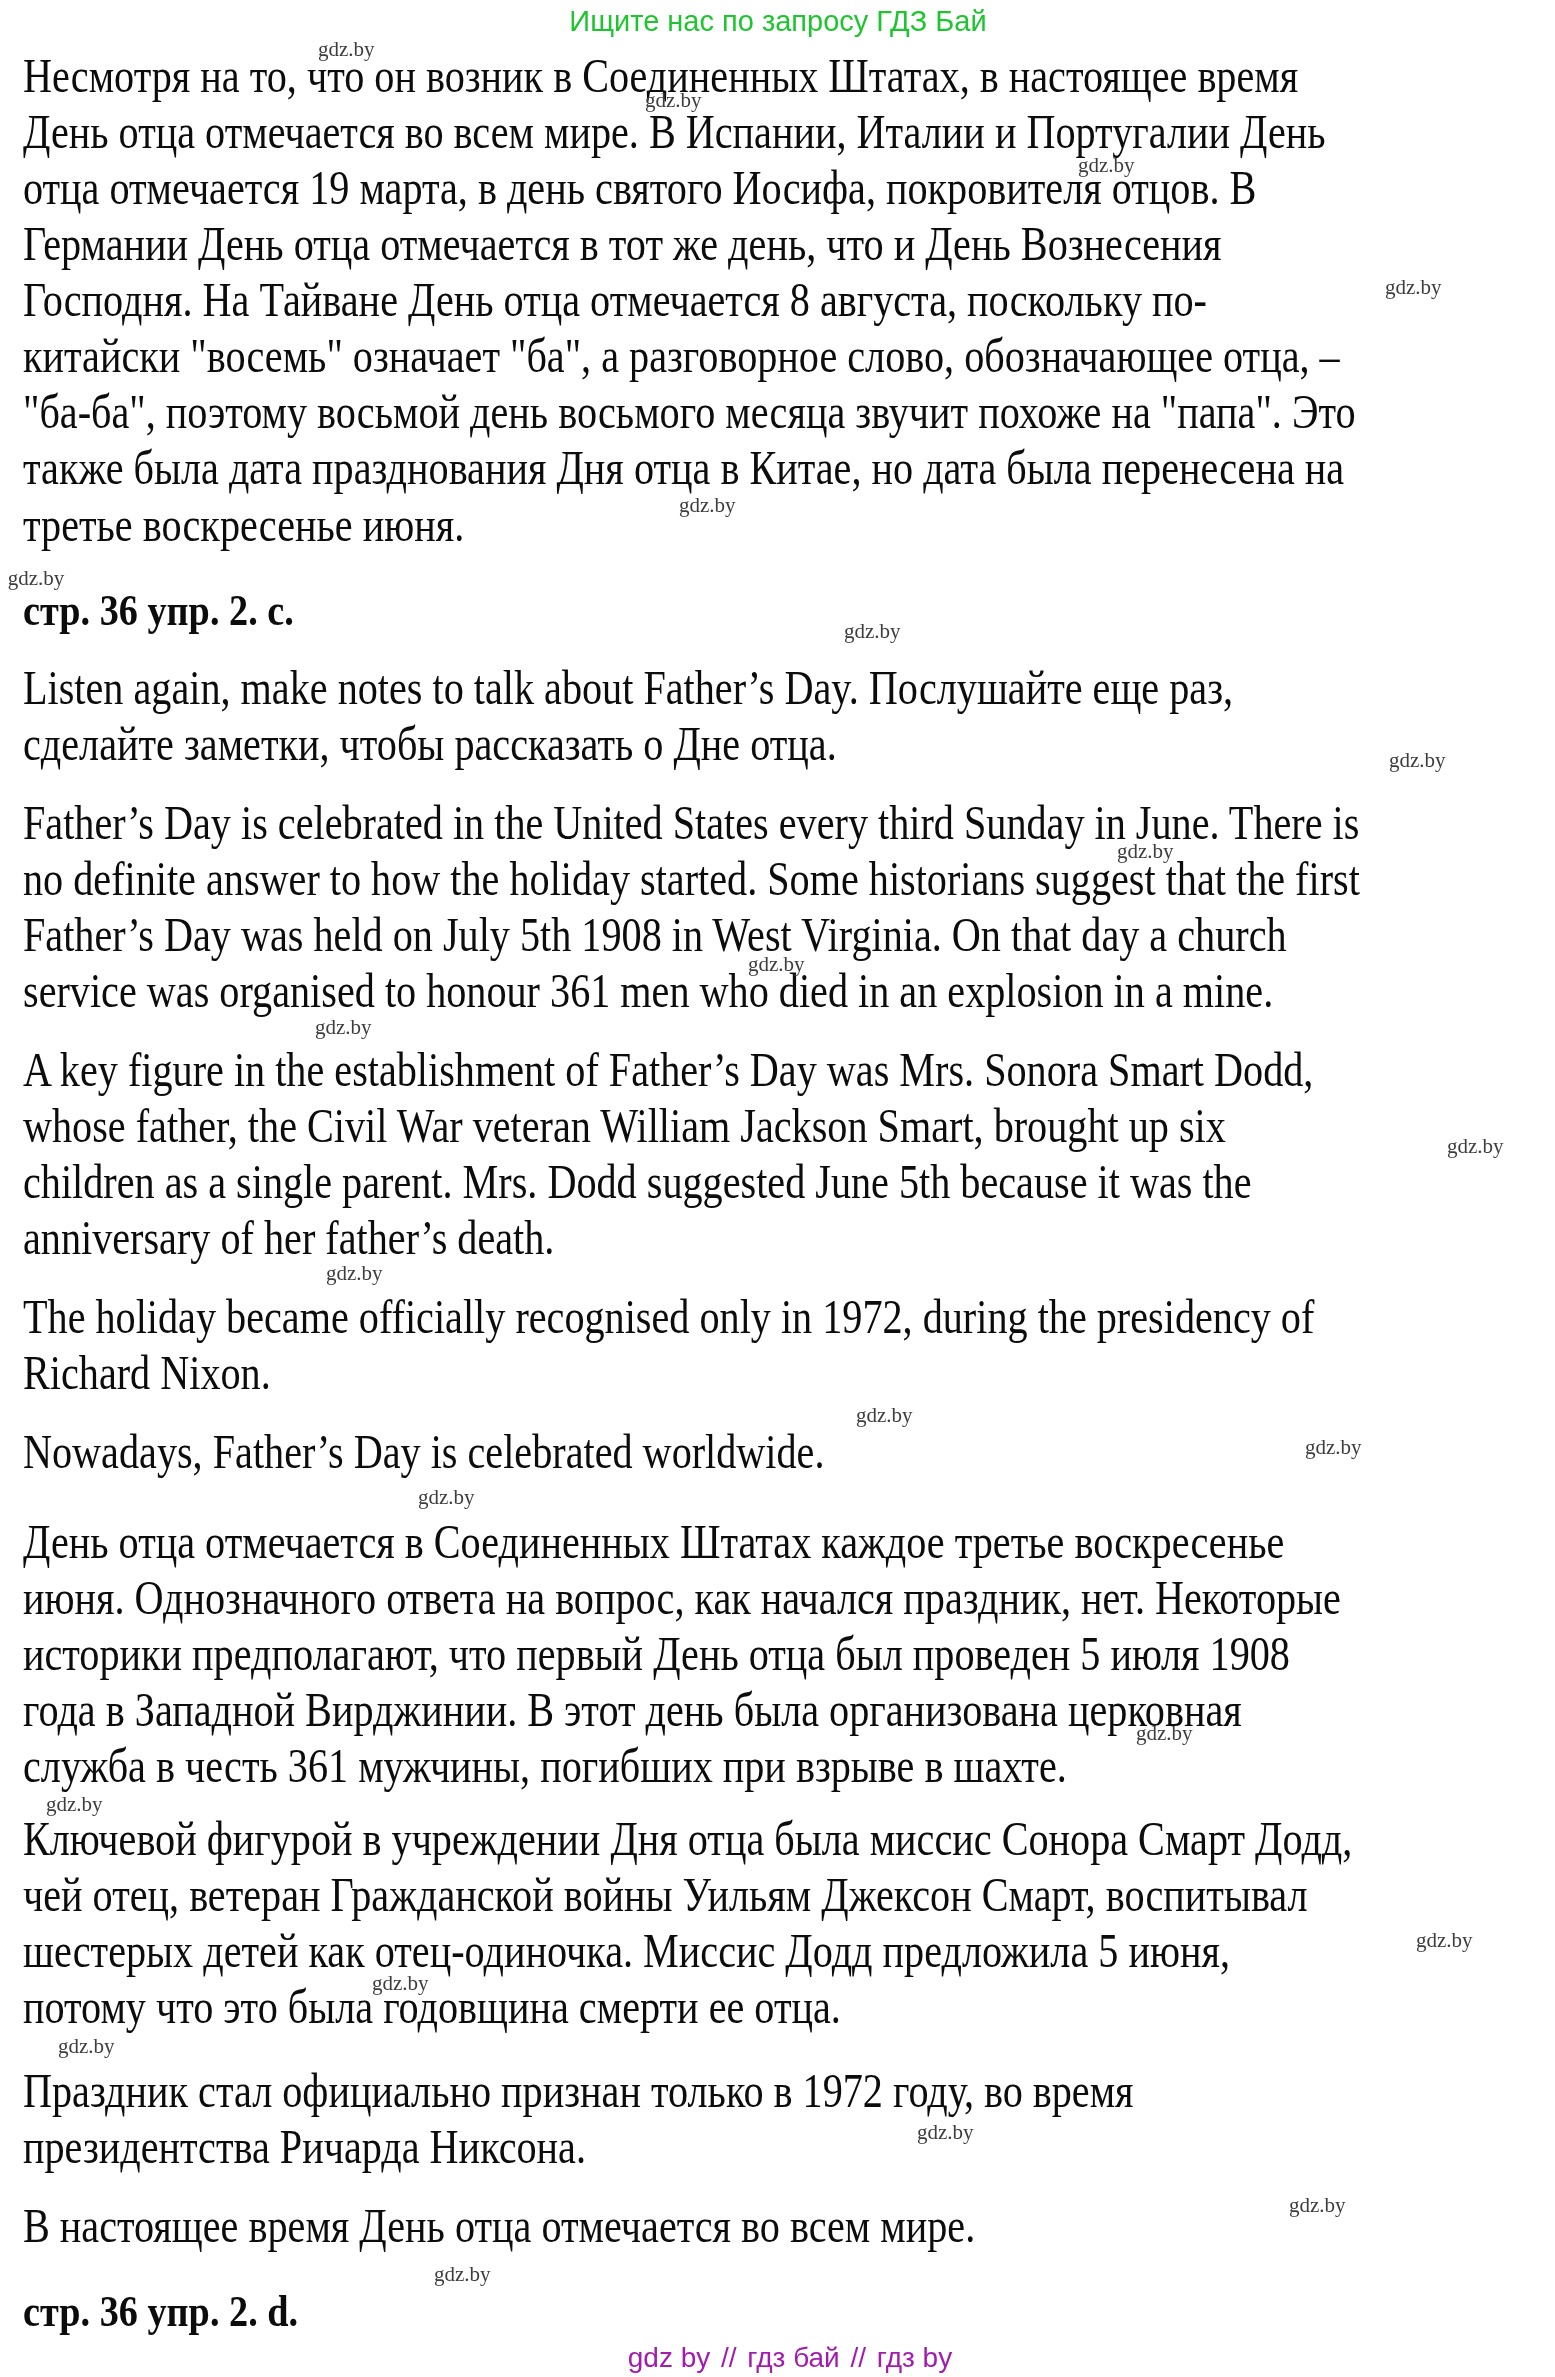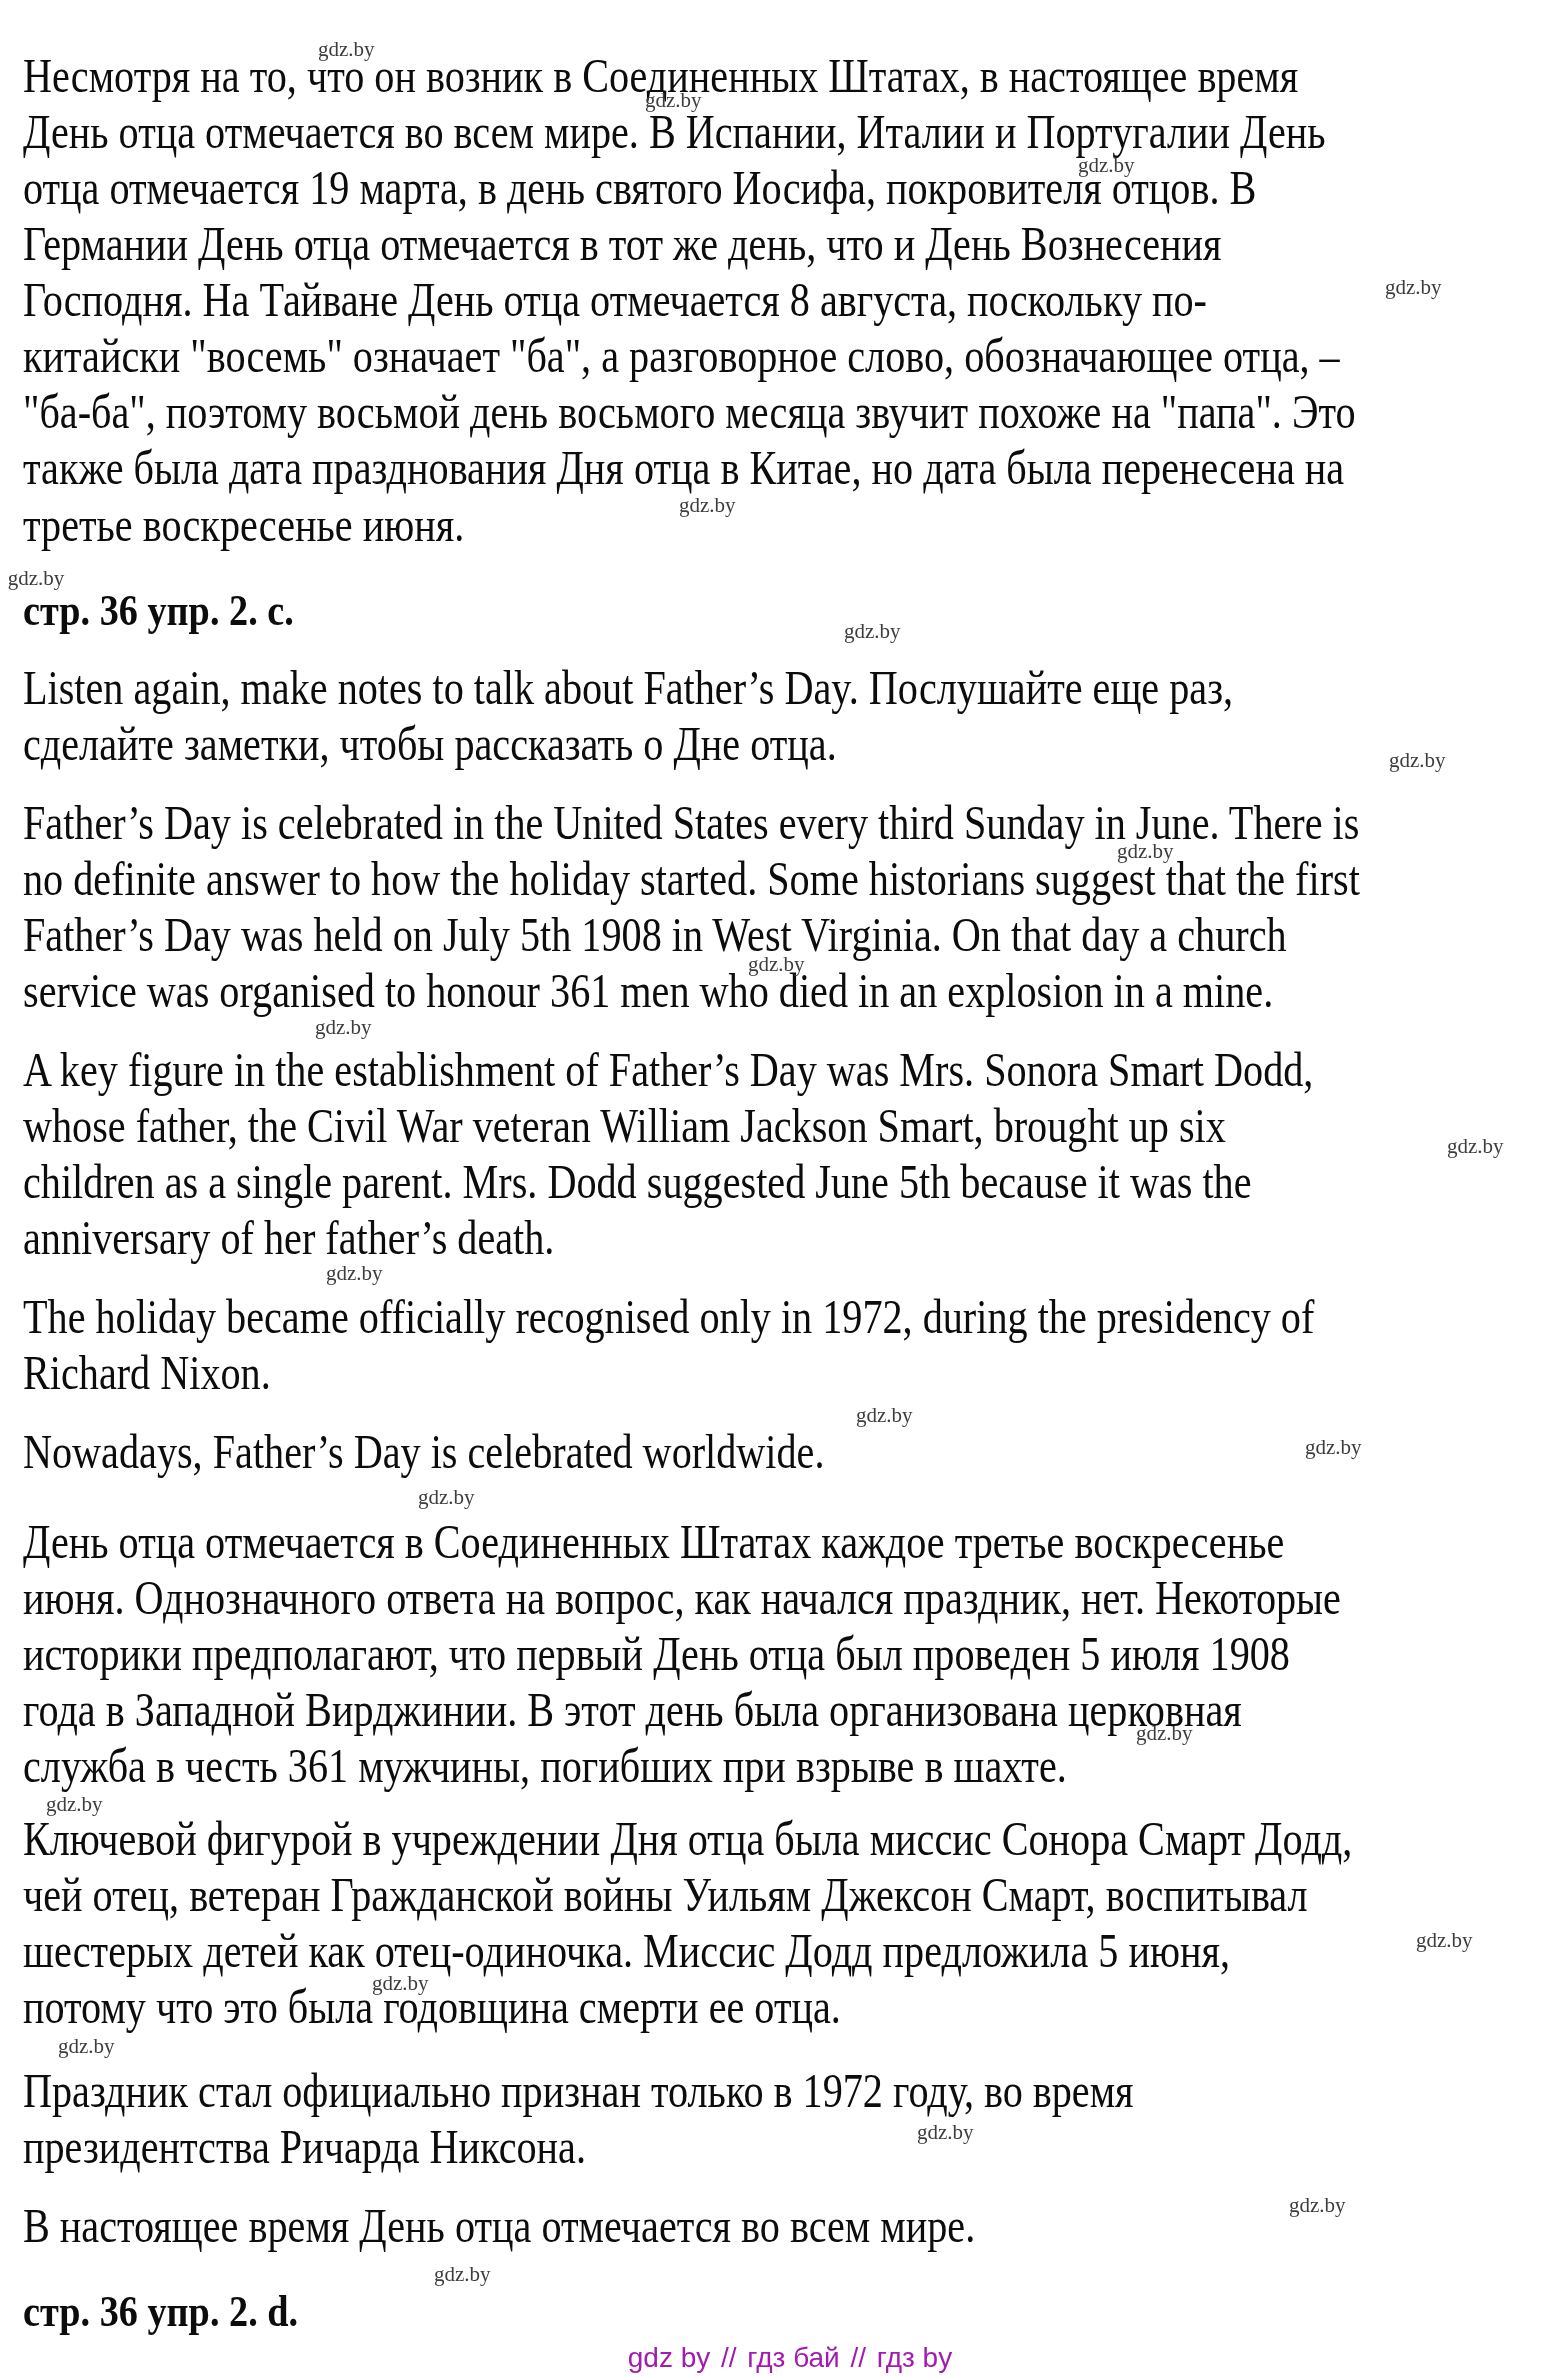--- a/index.html
+++ b/index.html
@@ -64,6 +64,7 @@
 <body>
 
 <div class="page">
+  <div class="promo" style="color: rgb(30, 197, 47);">Ищите нас по запросу ГДЗ Бай</div>
 
   <div id="content">
       <div class="line" style="top: 48px;">Несмотря на то, что он возник в Соединенных Штатах, в настоящее время</div>

